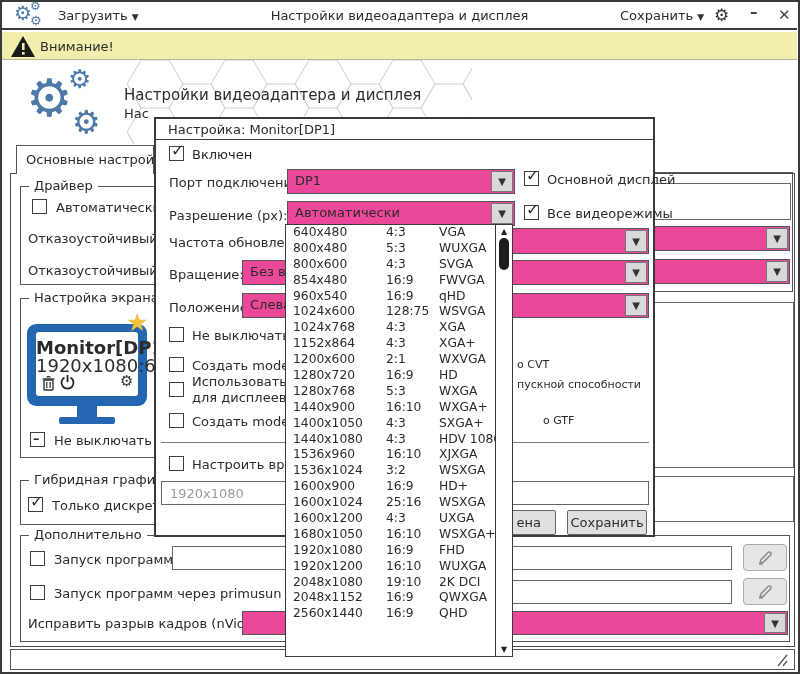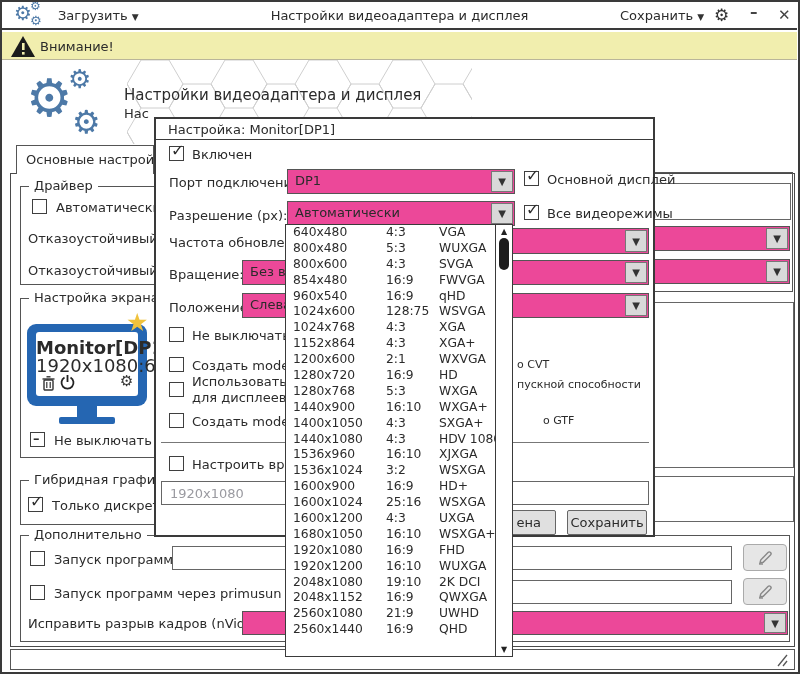--- a/index.html
+++ b/index.html
@@ -393,11 +393,6 @@
         <span class="c-name">QWXGA</span>
       </div>
       <div class="lrow">
-        <span class="c-res">2560x1080</span>
-        <span class="c-ratio">21:9</span>
-        <span class="c-name">UWHD</span>
-      </div>
-      <div class="lrow">
         <span class="c-res">2560x1440</span>
         <span class="c-ratio">16:9</span>
         <span class="c-name">QHD</span>

